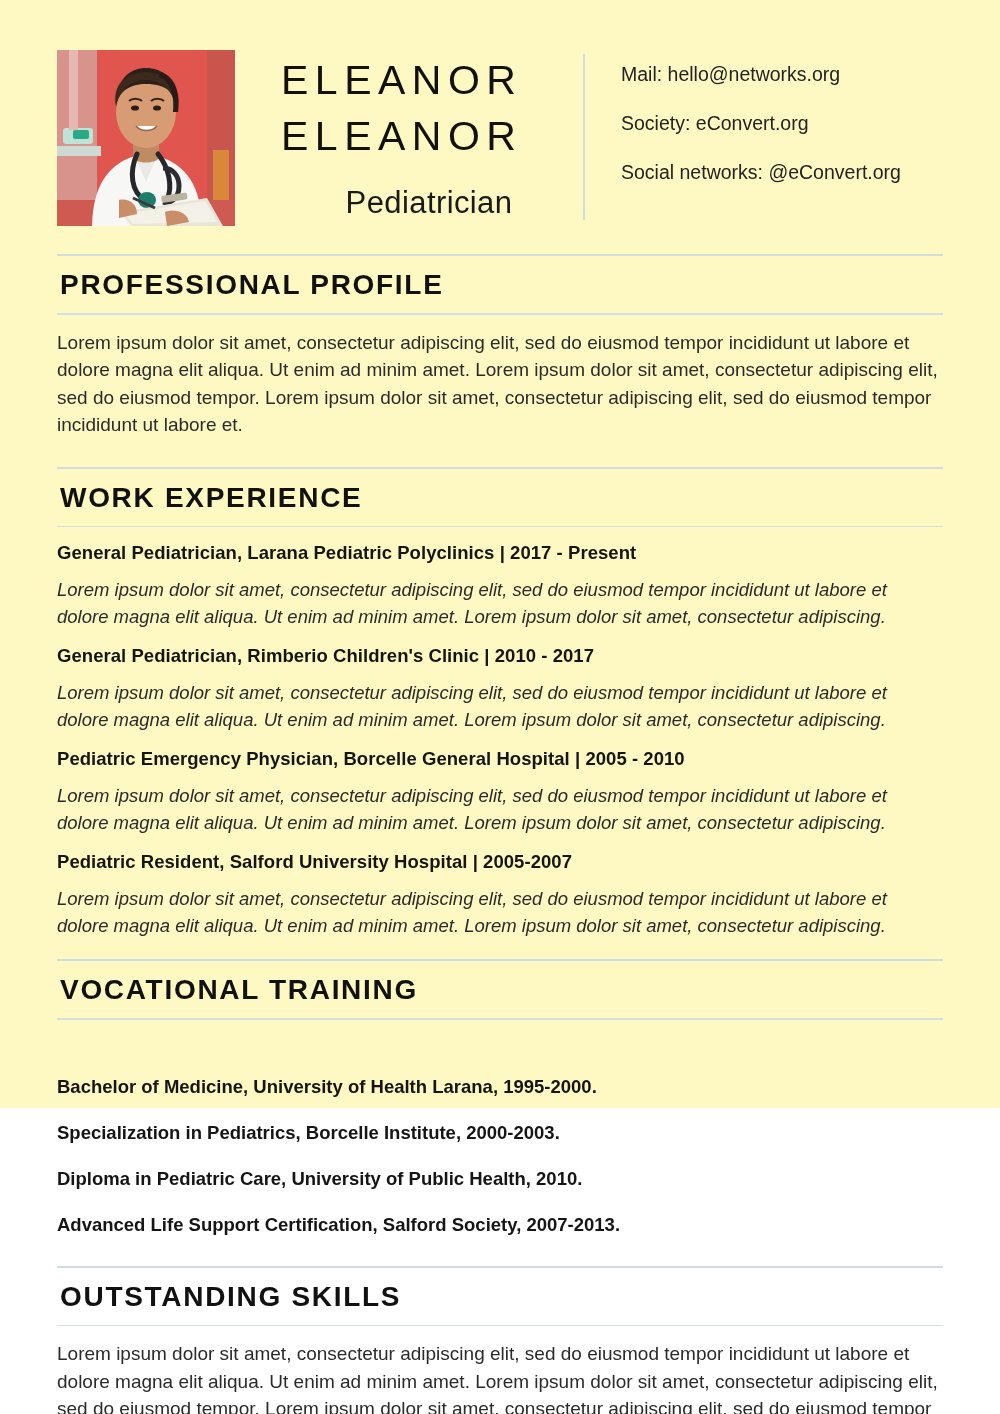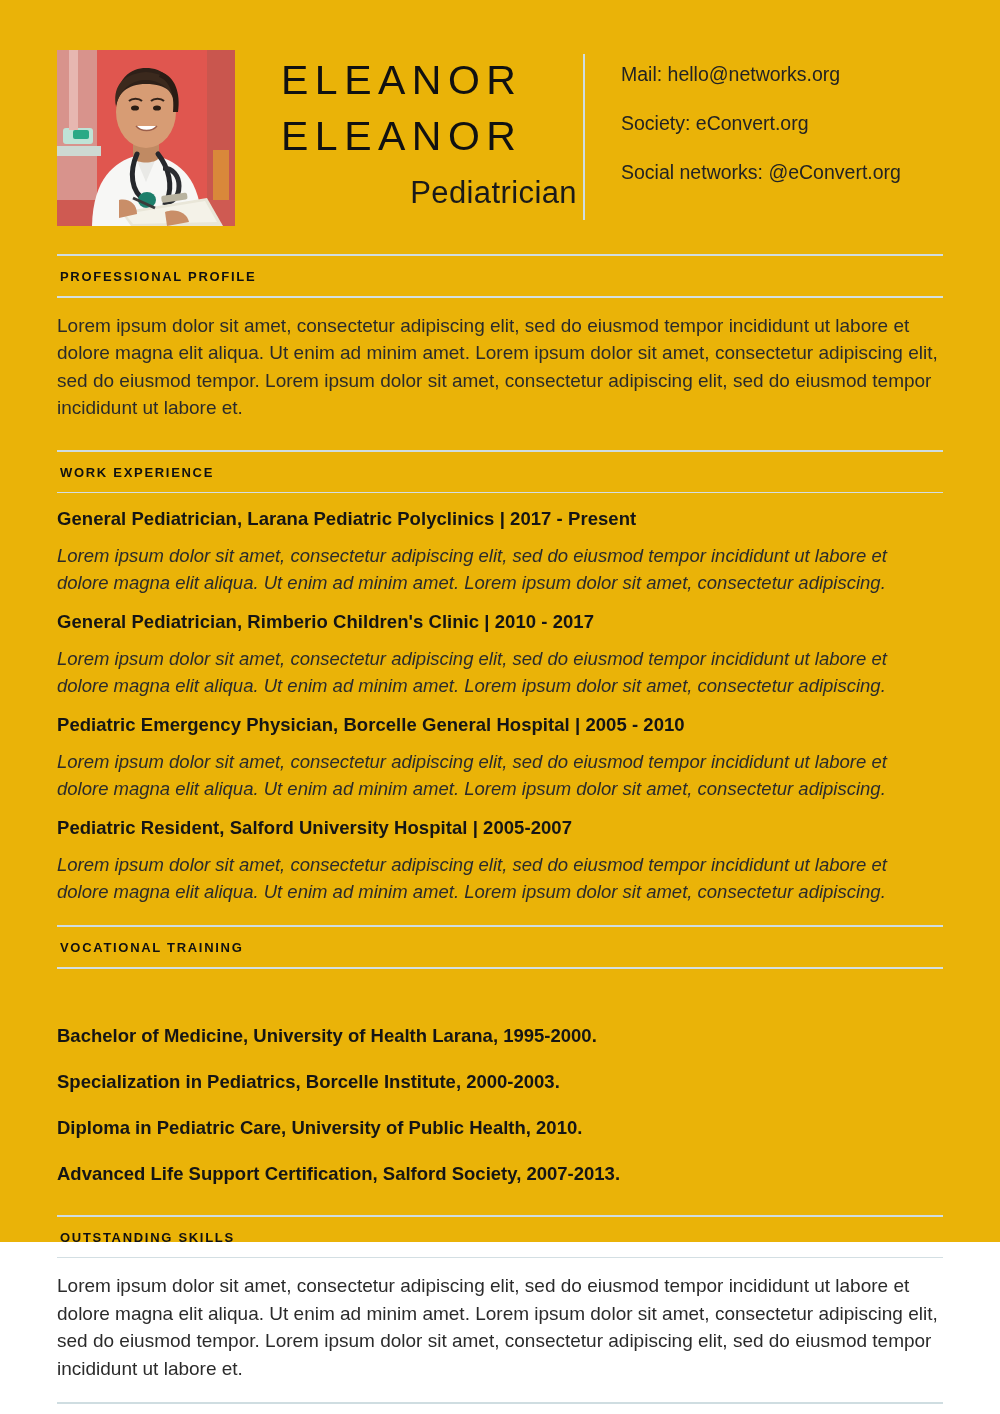--- a/index.html
+++ b/index.html
@@ -18,8 +18,8 @@
   .page {
     position: relative;
     width: 1000px;
-    height: 1242px;
-    background: #eab308;
+    height: 1108px;
+    background: #fef9c3;
     box-sizing: border-box;
     padding: 0 57px;
   }

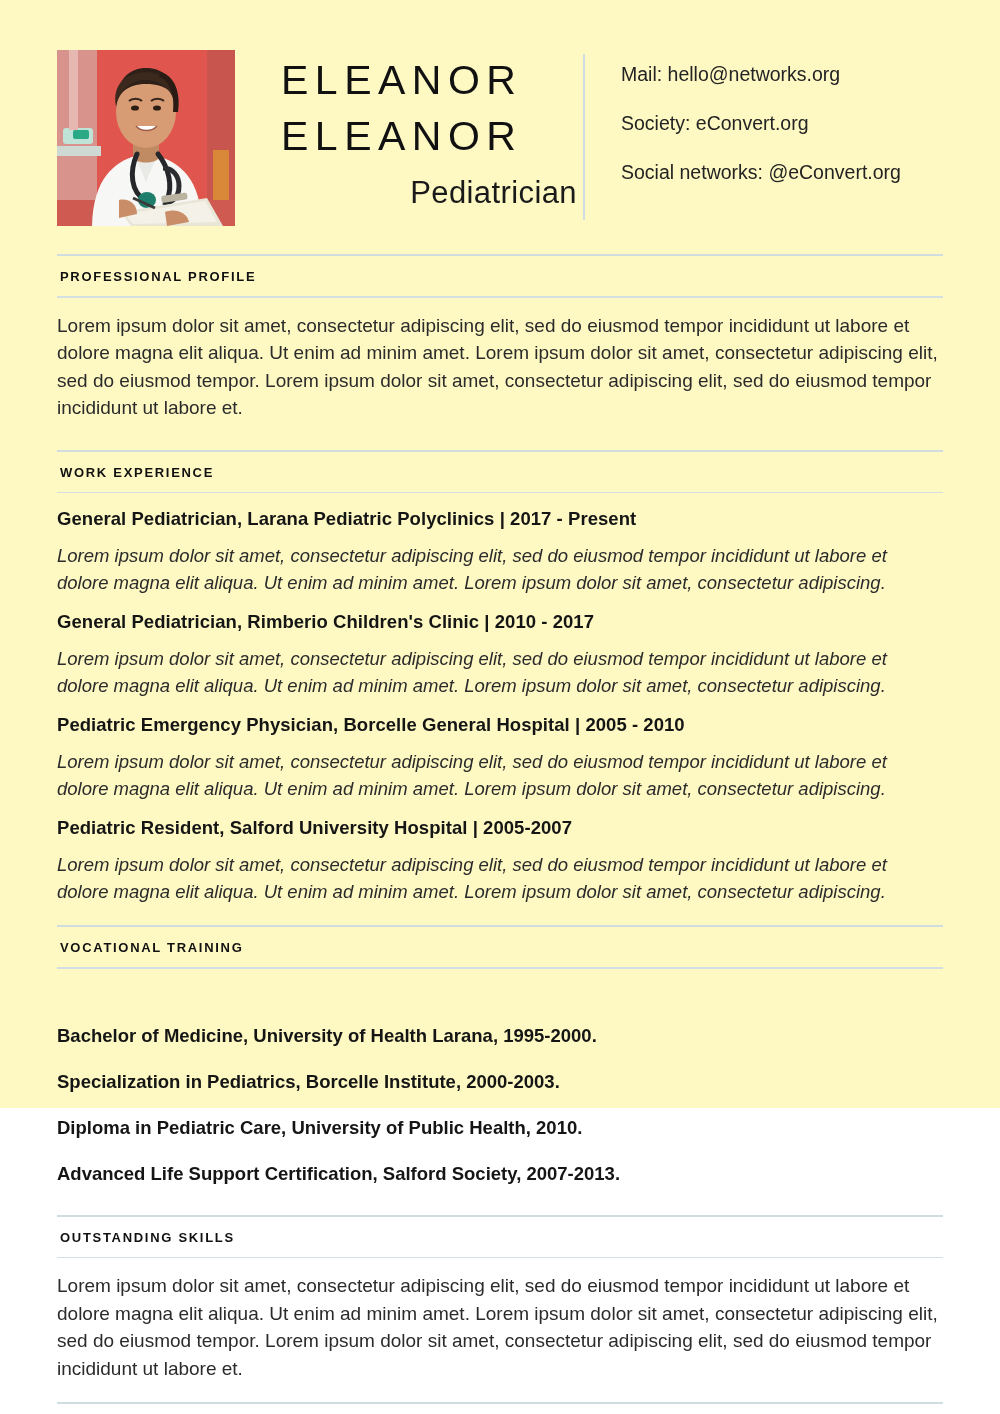--- a/index.html
+++ b/index.html
@@ -66,9 +66,9 @@
     letter-spacing: 0.4px;
     line-height: 46px;
     color: #1a1a1a;
-    text-align: right;
+    text-align: center;
     padding-right: 6px;
-    margin-top: 6px;
+    margin-top: 16px;
   }
 
   .v-sep {

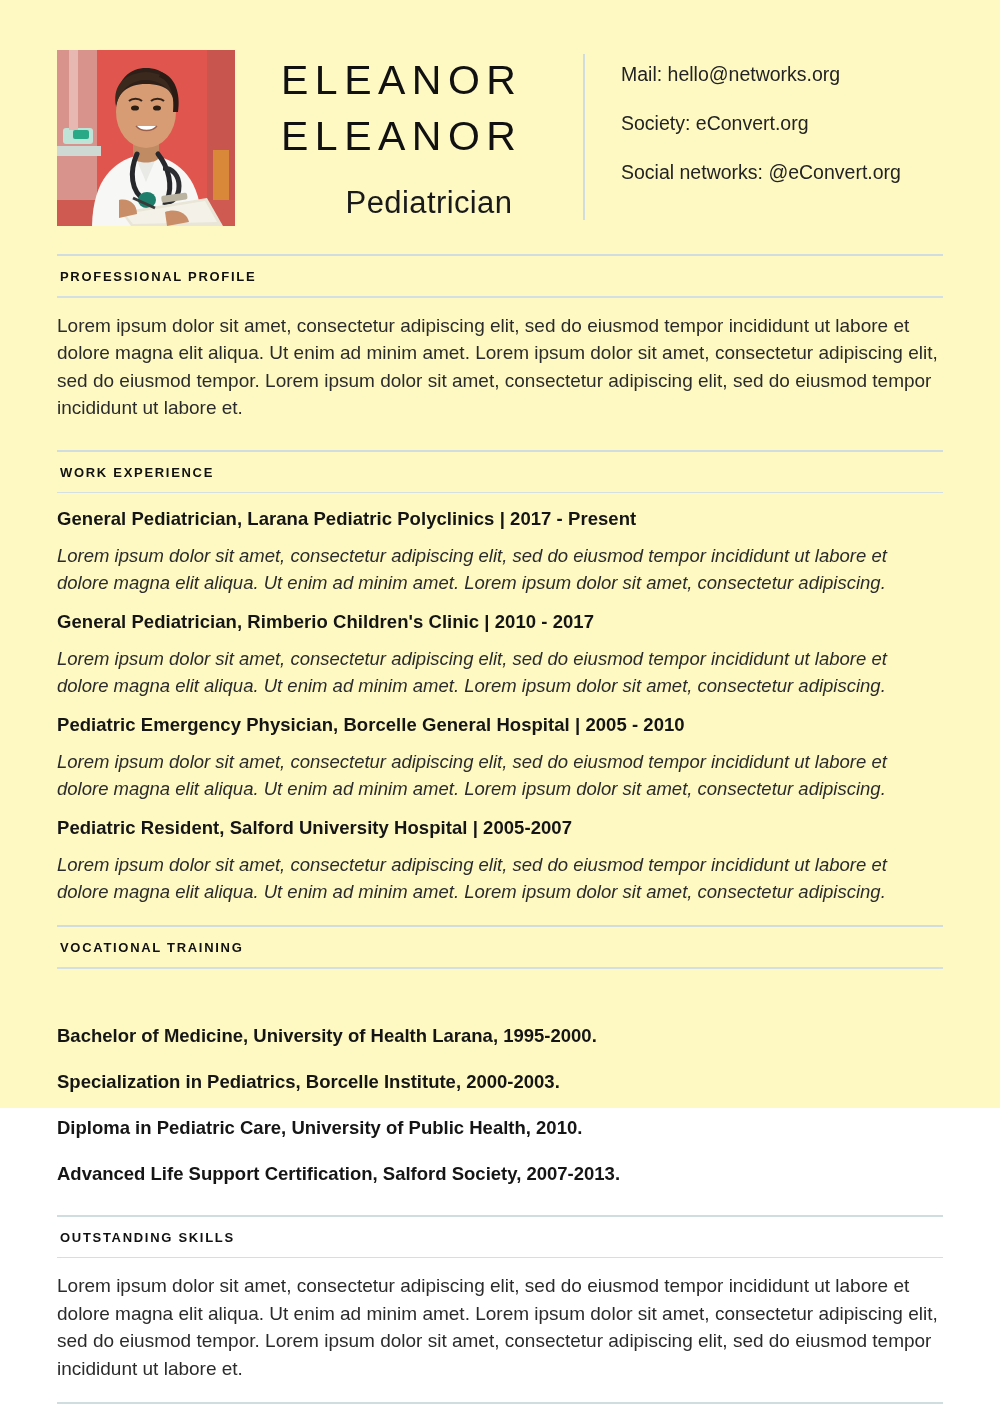--- a/index.html
+++ b/index.html
@@ -107,7 +107,7 @@
   .rule.thin { height: 1.5px; background: #d3dfe3; }
 
   .section-title {
-    font-size: 13px;
+    font-size: 28px;
     font-weight: bold;
     letter-spacing: 1.7px;
     color: #111111;

